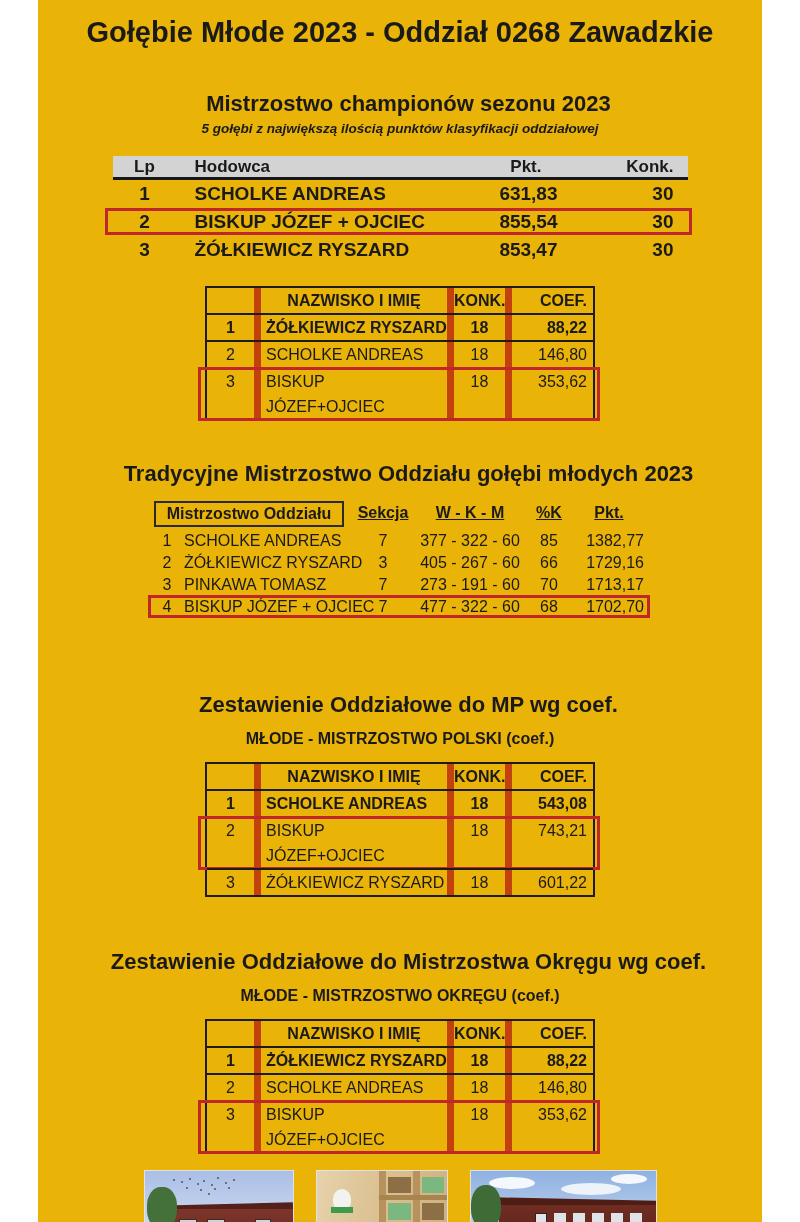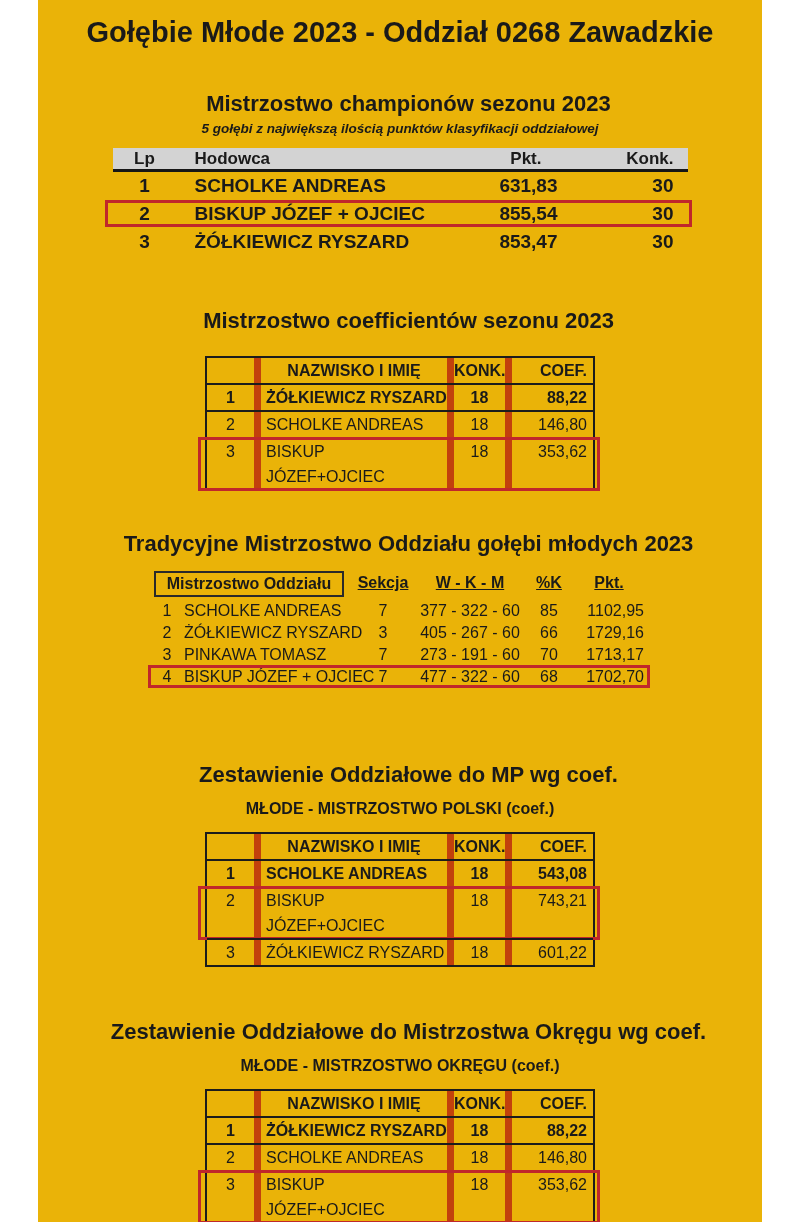--- a/index.html
+++ b/index.html
@@ -27,7 +27,7 @@
   .italic-sub{margin-top:4px;font-size:13.5px;font-weight:bold;font-style:italic;}
   .caps-sub{margin-top:12px;font-size:16px;font-weight:bold;}
   
-  .t1{width:575px;margin:12px auto 0 auto;}
+  .t1{width:575px;margin:20px auto 0 auto;}
   .t1-head{
     display:grid;grid-template-columns:64px 1fr 145px 100px;
     background:#d3d3d3;

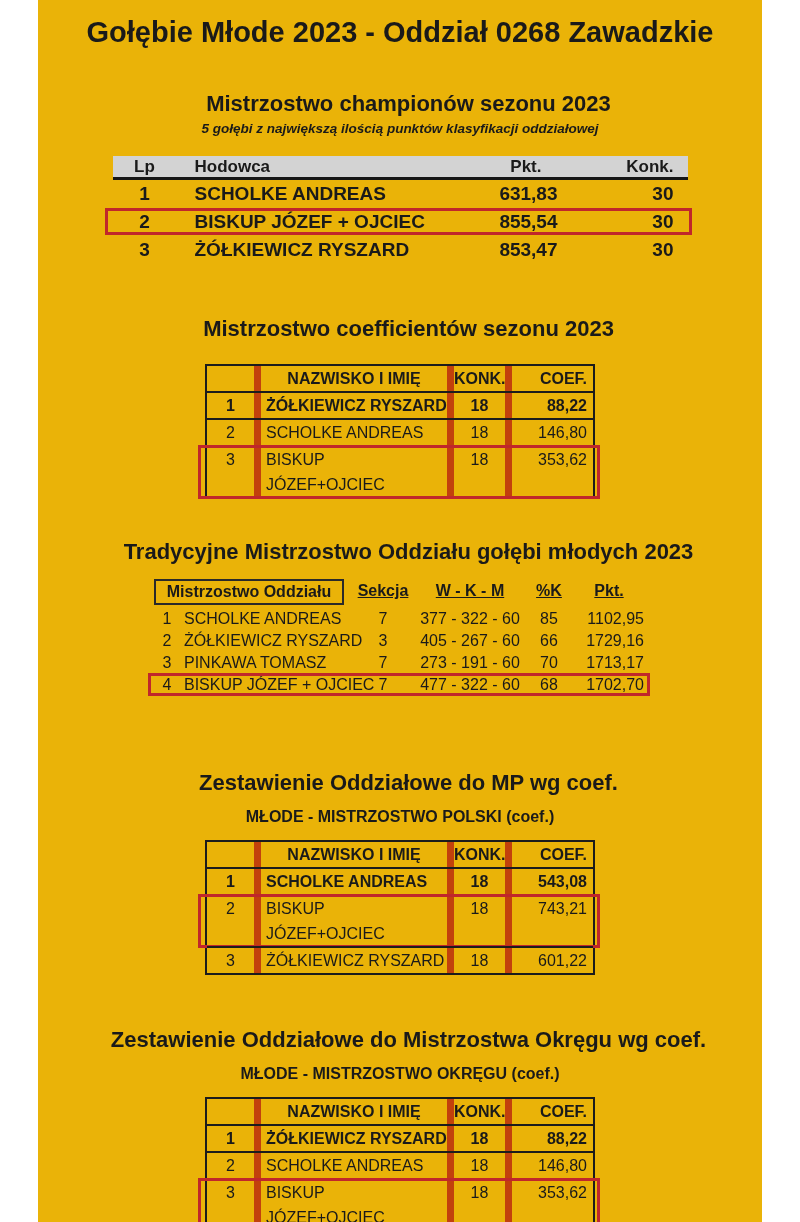--- a/index.html
+++ b/index.html
@@ -196,7 +196,6 @@
 
   </div>
 
-  <div class="section-title st2 center">Mistrzostwo coefficientów sezonu 2023</div>
 
   <div class="coef-table mt-table2">
     <div class="ct-row ct-head">

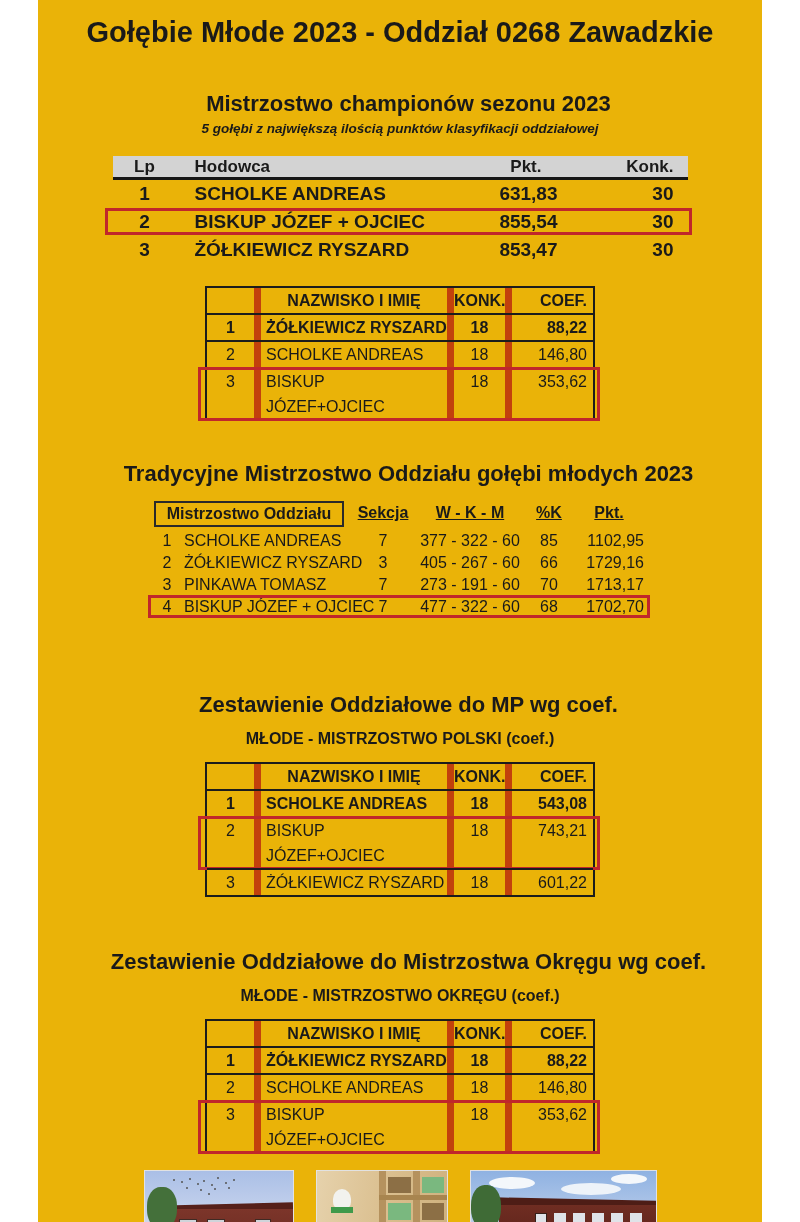--- a/index.html
+++ b/index.html
@@ -247,7 +247,7 @@
         <div class="c-sekcja">7</div>
         <div class="c-wkm">377 - 322 - 60</div>
         <div class="c-pk">85</div>
-        <div class="c-pkt">1102,95</div>
+        <div class="c-pkt">1382,77</div>
       </div>
 
       <div class="t3-row">

